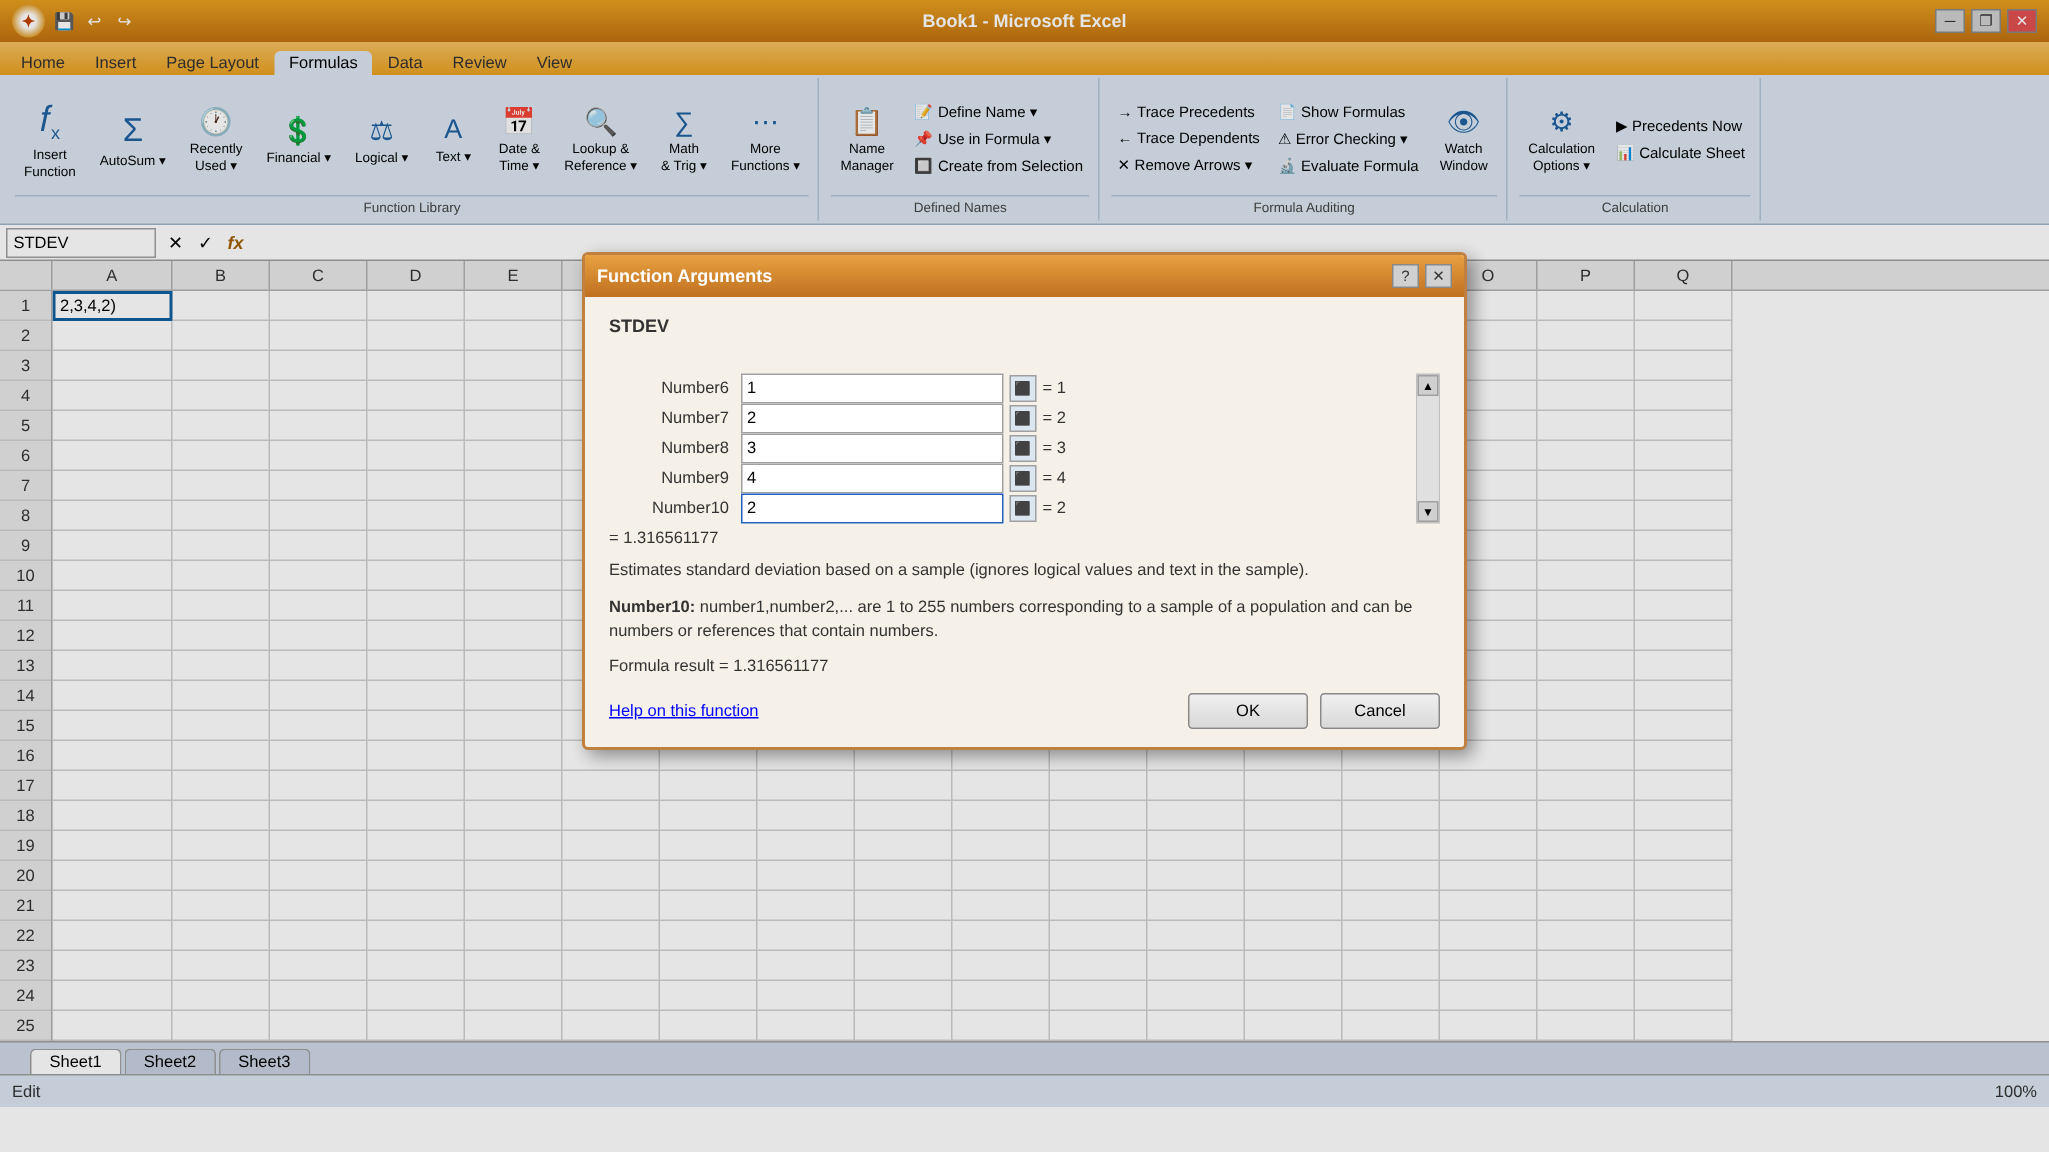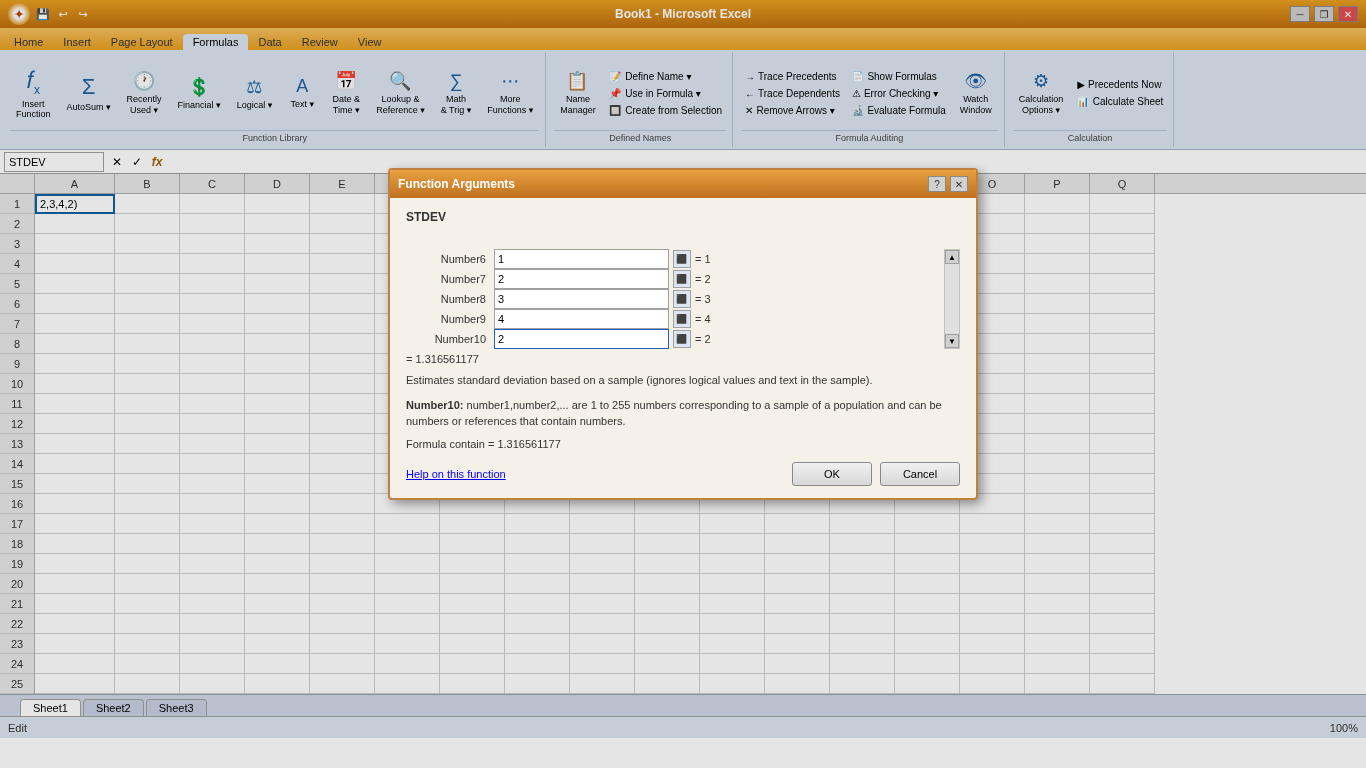--- a/index.html
+++ b/index.html
@@ -1160,7 +1160,7 @@
       </div>
 
       <div class="dialog-formula-result">
-        <span>Formula contain =</span>
+        <span>Formula result =</span>
         <span>  1.316561177</span>
       </div>
 

